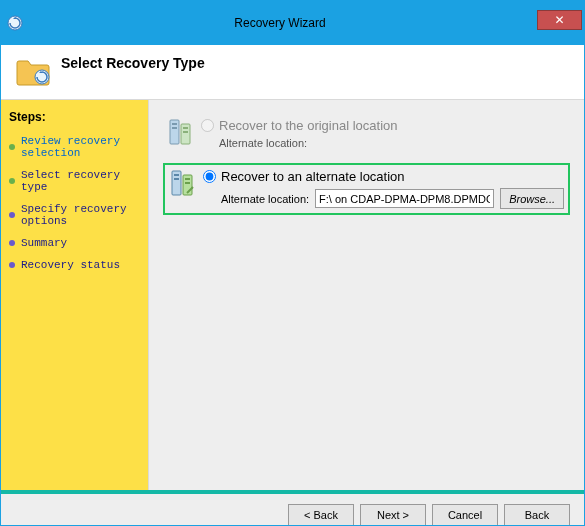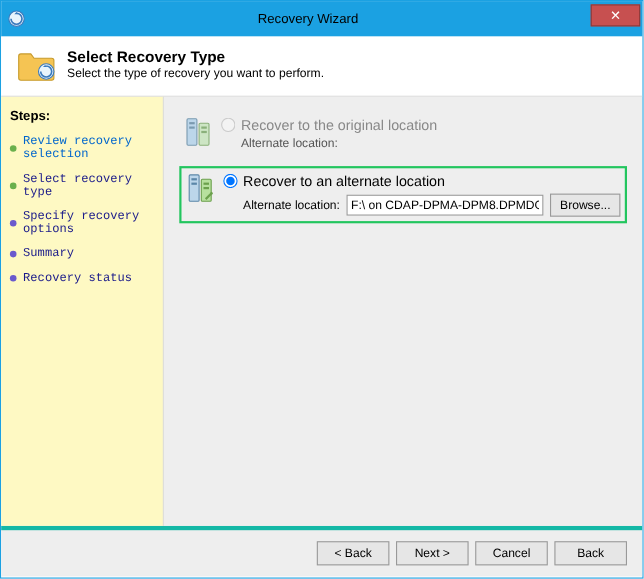--- a/index.html
+++ b/index.html
@@ -15,7 +15,7 @@
   }
   .titlebar {
     background: #1ba1e2;
-    height: 32px;
+    height: 44px;
     display: flex;
     align-items: center;
     position: relative;

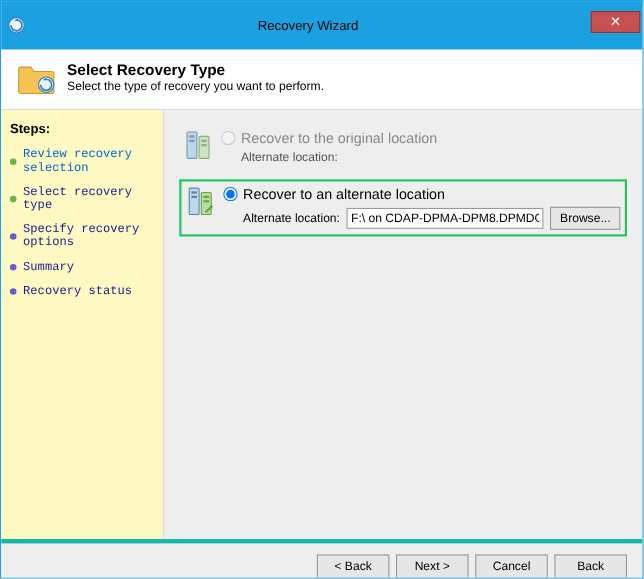--- a/index.html
+++ b/index.html
@@ -192,7 +192,6 @@
   </span>
   <div>
     <h1>Select Recovery Type</h1>
-    <div class="sub">Select the type of recovery you want to perform.</div>
   </div>
 </div>
 

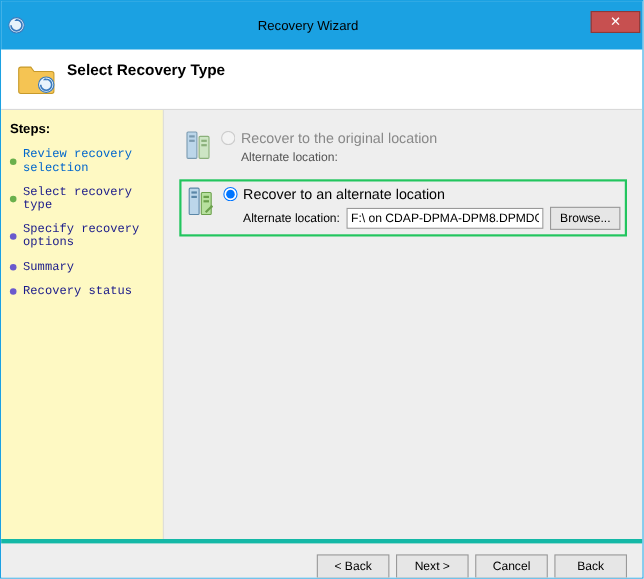--- a/index.html
+++ b/index.html
@@ -67,7 +67,7 @@
   }
   .steps {
     width: 148px;
-    background: #fef9c3;
+    background: #fde047;
     border-right: 1px solid #d9d9d9;
     padding: 10px 6px;
   }

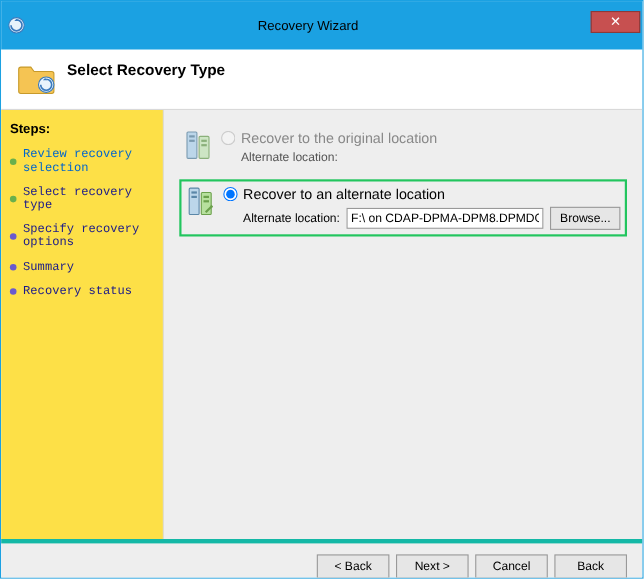--- a/index.html
+++ b/index.html
@@ -144,6 +144,7 @@
     background: #e6e6e6;
     border: 1px solid #999;
     font-family: inherit;
+    font-style: italic;
   }
   .footer {
     height: 46px;

